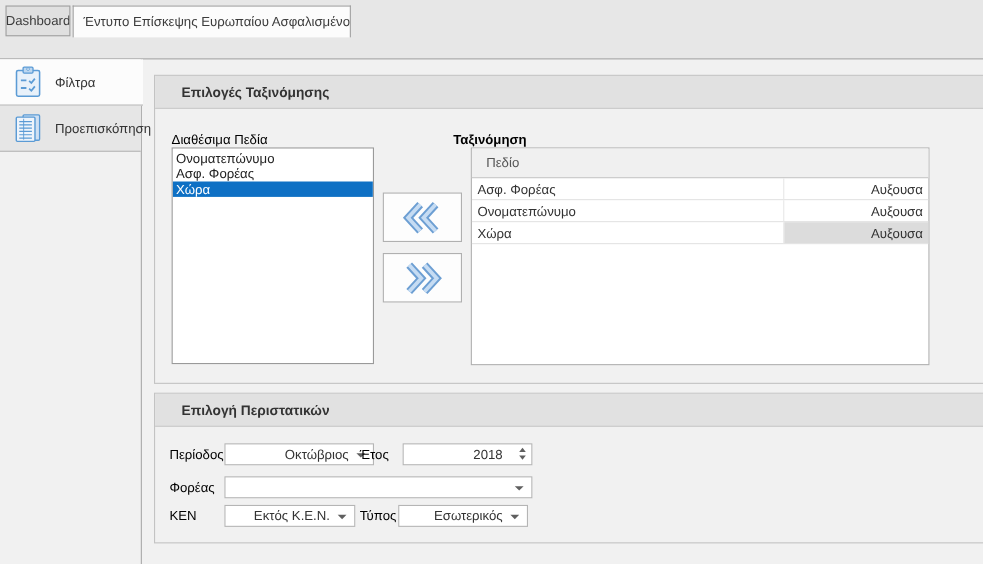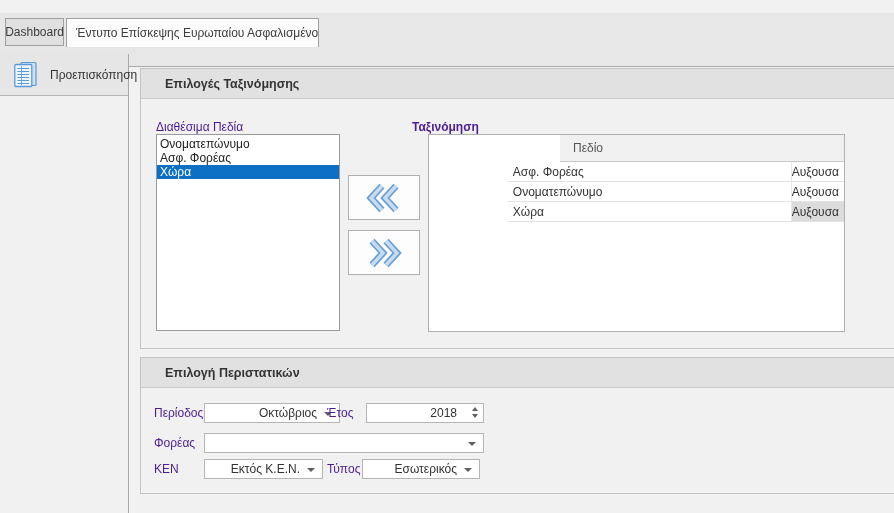--- a/index.html
+++ b/index.html
@@ -10,7 +10,7 @@
     -webkit-font-smoothing:antialiased;
   }
   
-  .tabstrip{position:absolute;left:0;top:13px;width:894px;height:53px;background:#e7e7e7;border-bottom:1px solid #a9a9a9;}
+  .tabstrip{position:absolute;left:0;top:0;width:894px;height:53px;background:#e7e7e7;border-bottom:1px solid #a9a9a9;}
   .tab{position:absolute;top:5px;box-sizing:border-box;font-size:12px;color:#3c3c3c;
        display:flex;align-items:center;white-space:nowrap;overflow:hidden;}
   .tab-inactive{left:5px;width:59px;height:28px;background:#e0e0e0;border:1px solid #9f9f9f;justify-content:center;}

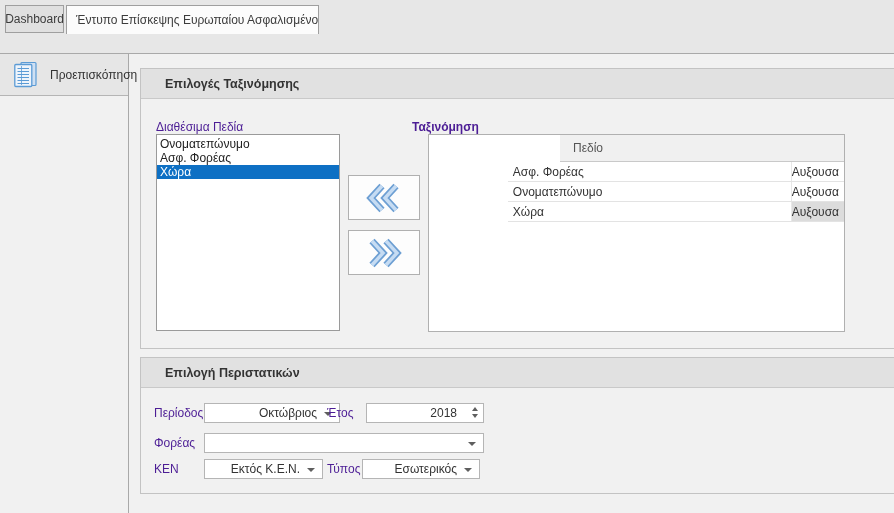--- a/index.html
+++ b/index.html
@@ -73,6 +73,18 @@
 </div>
 
 <div class="sidebar">
+  <div class="side-item active">
+    <svg class="side-icon" viewBox="0 0 27 29">
+      <rect x="3" y="4" width="21" height="23.5" rx="1.5" fill="#e8f1fa" stroke="#5b9bd5" stroke-width="1.4"></rect>
+      <rect x="9" y="1" width="9" height="5.5" rx="1" fill="#bdd7f0" stroke="#5b9bd5" stroke-width="1.2"></rect>
+      <circle cx="13.5" cy="2.8" r="1.2" fill="#ffffff" stroke="#5b9bd5" stroke-width="0.8"></circle>
+      <path d="M7 13 h5" stroke="#5b9bd5" stroke-width="1.6" fill="none"></path>
+      <path d="M14.5 13.5 l2 2 l3.2 -4" stroke="#5b9bd5" stroke-width="1.6" fill="none"></path>
+      <path d="M7 20 h5" stroke="#5b9bd5" stroke-width="1.6" fill="none"></path>
+      <path d="M14.5 20.5 l2 2 l3.2 -4" stroke="#5b9bd5" stroke-width="1.6" fill="none"></path>
+    </svg>
+    <span>Φίλτρα</span>
+  </div>
   <div class="side-item idle">
     <svg class="side-icon" viewBox="0 0 27 29">
       <rect x="9" y="2.5" width="15" height="23" rx="1" fill="#cfe0f3" stroke="#5b9bd5" stroke-width="1.2"></rect>

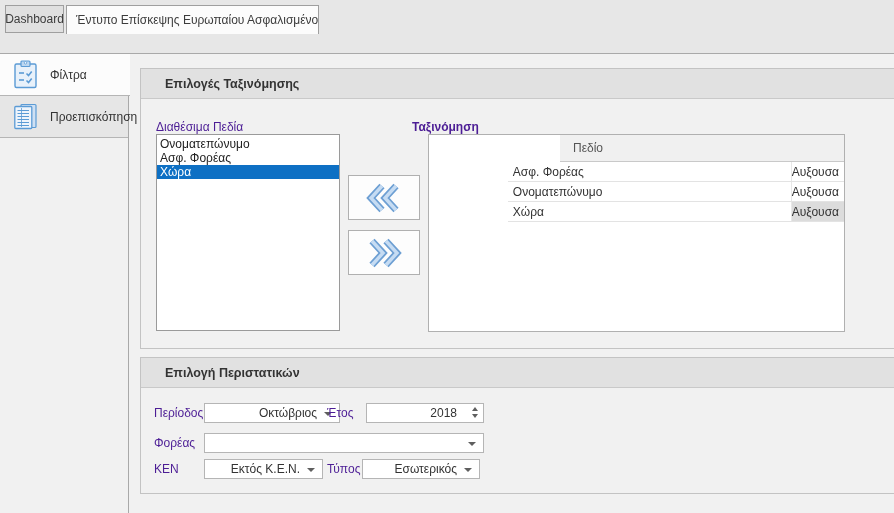--- a/index.html
+++ b/index.html
@@ -29,7 +29,7 @@
                 padding-left:24px;font-weight:bold;font-size:12.5px;color:#333;}
   #group-sorting{top:68px;height:281px;}
   #group-incidents{top:357px;height:137px;}
-  .fld-label{position:absolute;font-size:12px;color:#4c1d95;height:20px;line-height:20px;white-space:nowrap;}
+  .fld-label{position:absolute;font-size:12px;color:#000000;height:20px;line-height:20px;white-space:nowrap;}
   
   .listbox{position:absolute;left:15px;top:65px;width:184px;height:197px;background:#fff;
            border:1px solid #9a9a9a;box-sizing:border-box;padding-top:2px;font-size:12px;overflow:hidden;}

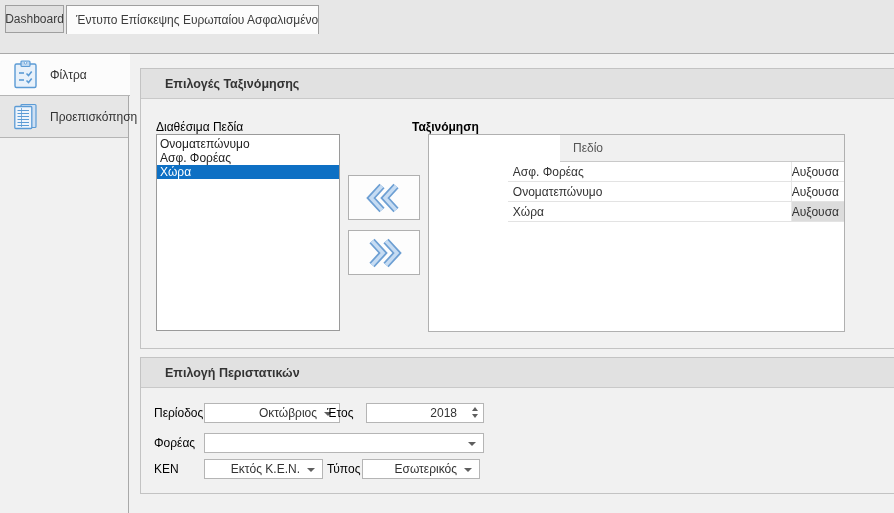--- a/index.html
+++ b/index.html
@@ -41,7 +41,7 @@
   #mv-left{top:106px;} #mv-right{top:161px;}
   
   .sort-table{position:absolute;left:287px;top:65px;width:417px;height:198px;background:#fff;
-              border:1px solid #b0b0b0;box-sizing:border-box;font-size:12px;color:#333;display:flex;flex-direction:column;align-items:flex-end;}
+              border:1px solid #b0b0b0;box-sizing:border-box;font-size:12px;color:#333;display:flex;flex-direction:column;}
   .thead{display:flex;height:26px;background:#f0f0f0;border-bottom:1px solid #c9c9c9;color:#555;flex:0 0 auto;}
   .th1{width:284px;display:flex;align-items:center;padding-left:13px;box-sizing:border-box;}
   .th2{flex:1;display:flex;align-items:center;padding-left:7px;border-left:1px solid #c9c9c9;box-sizing:border-box;}

